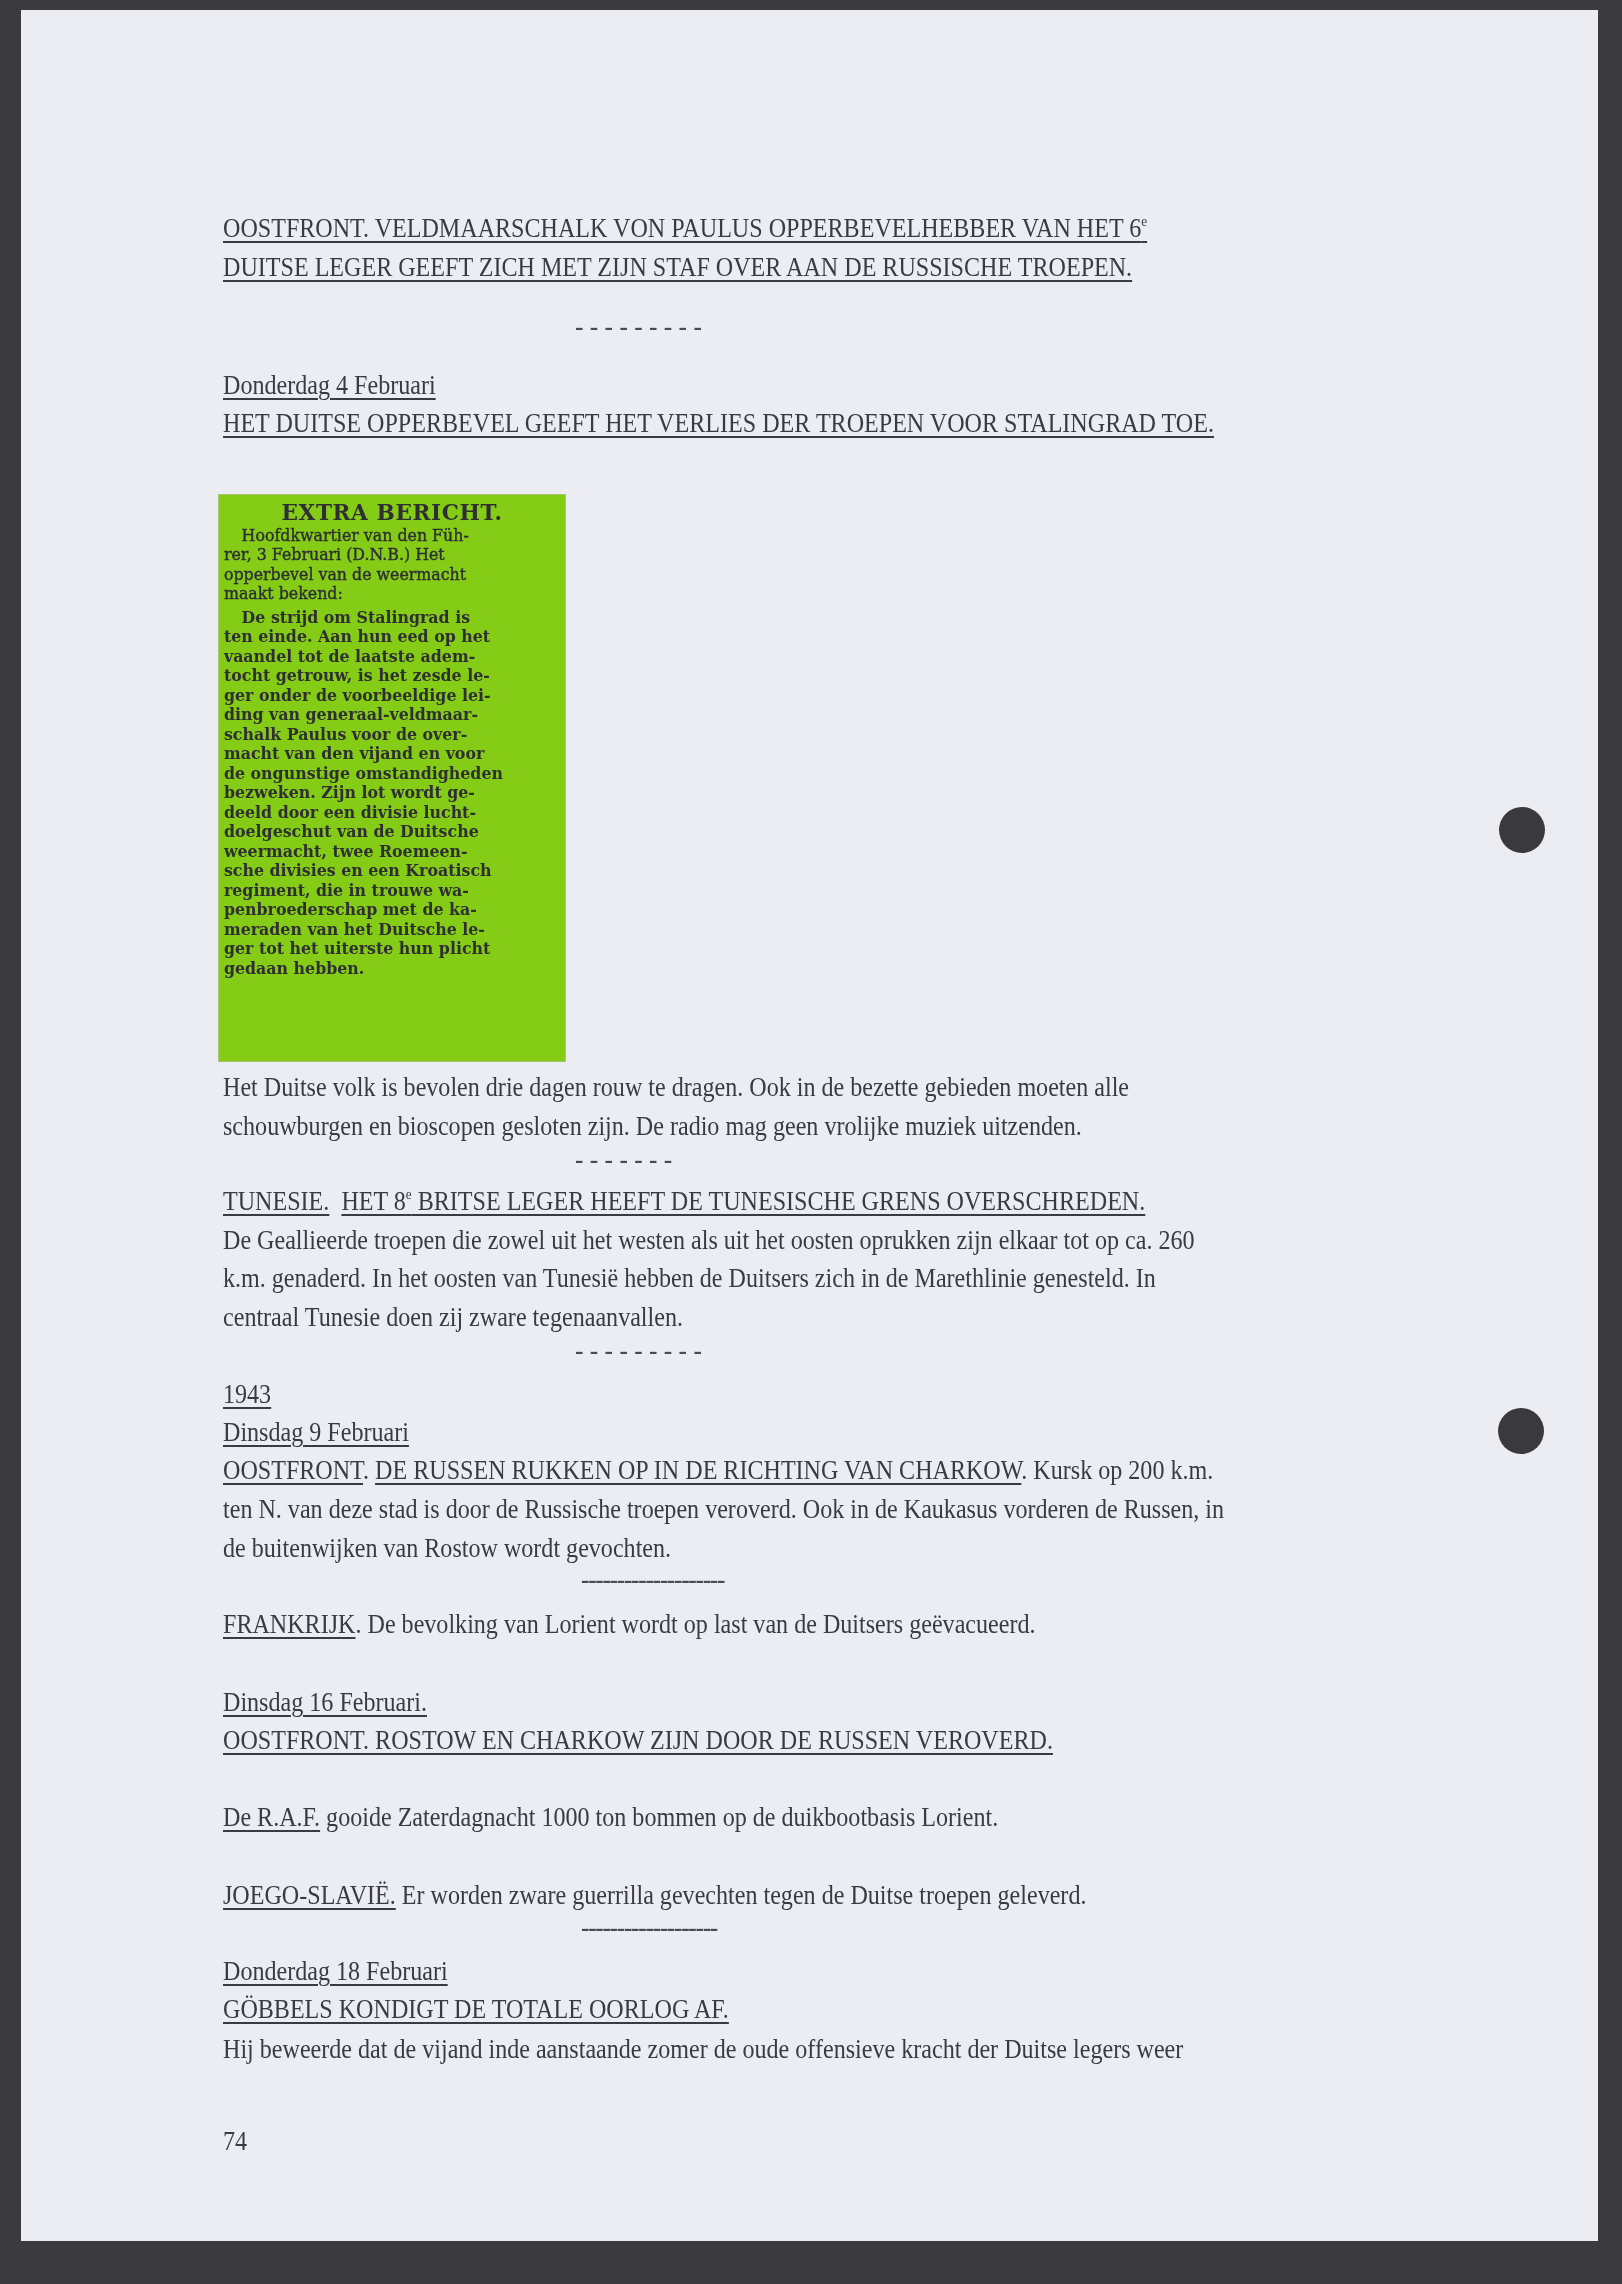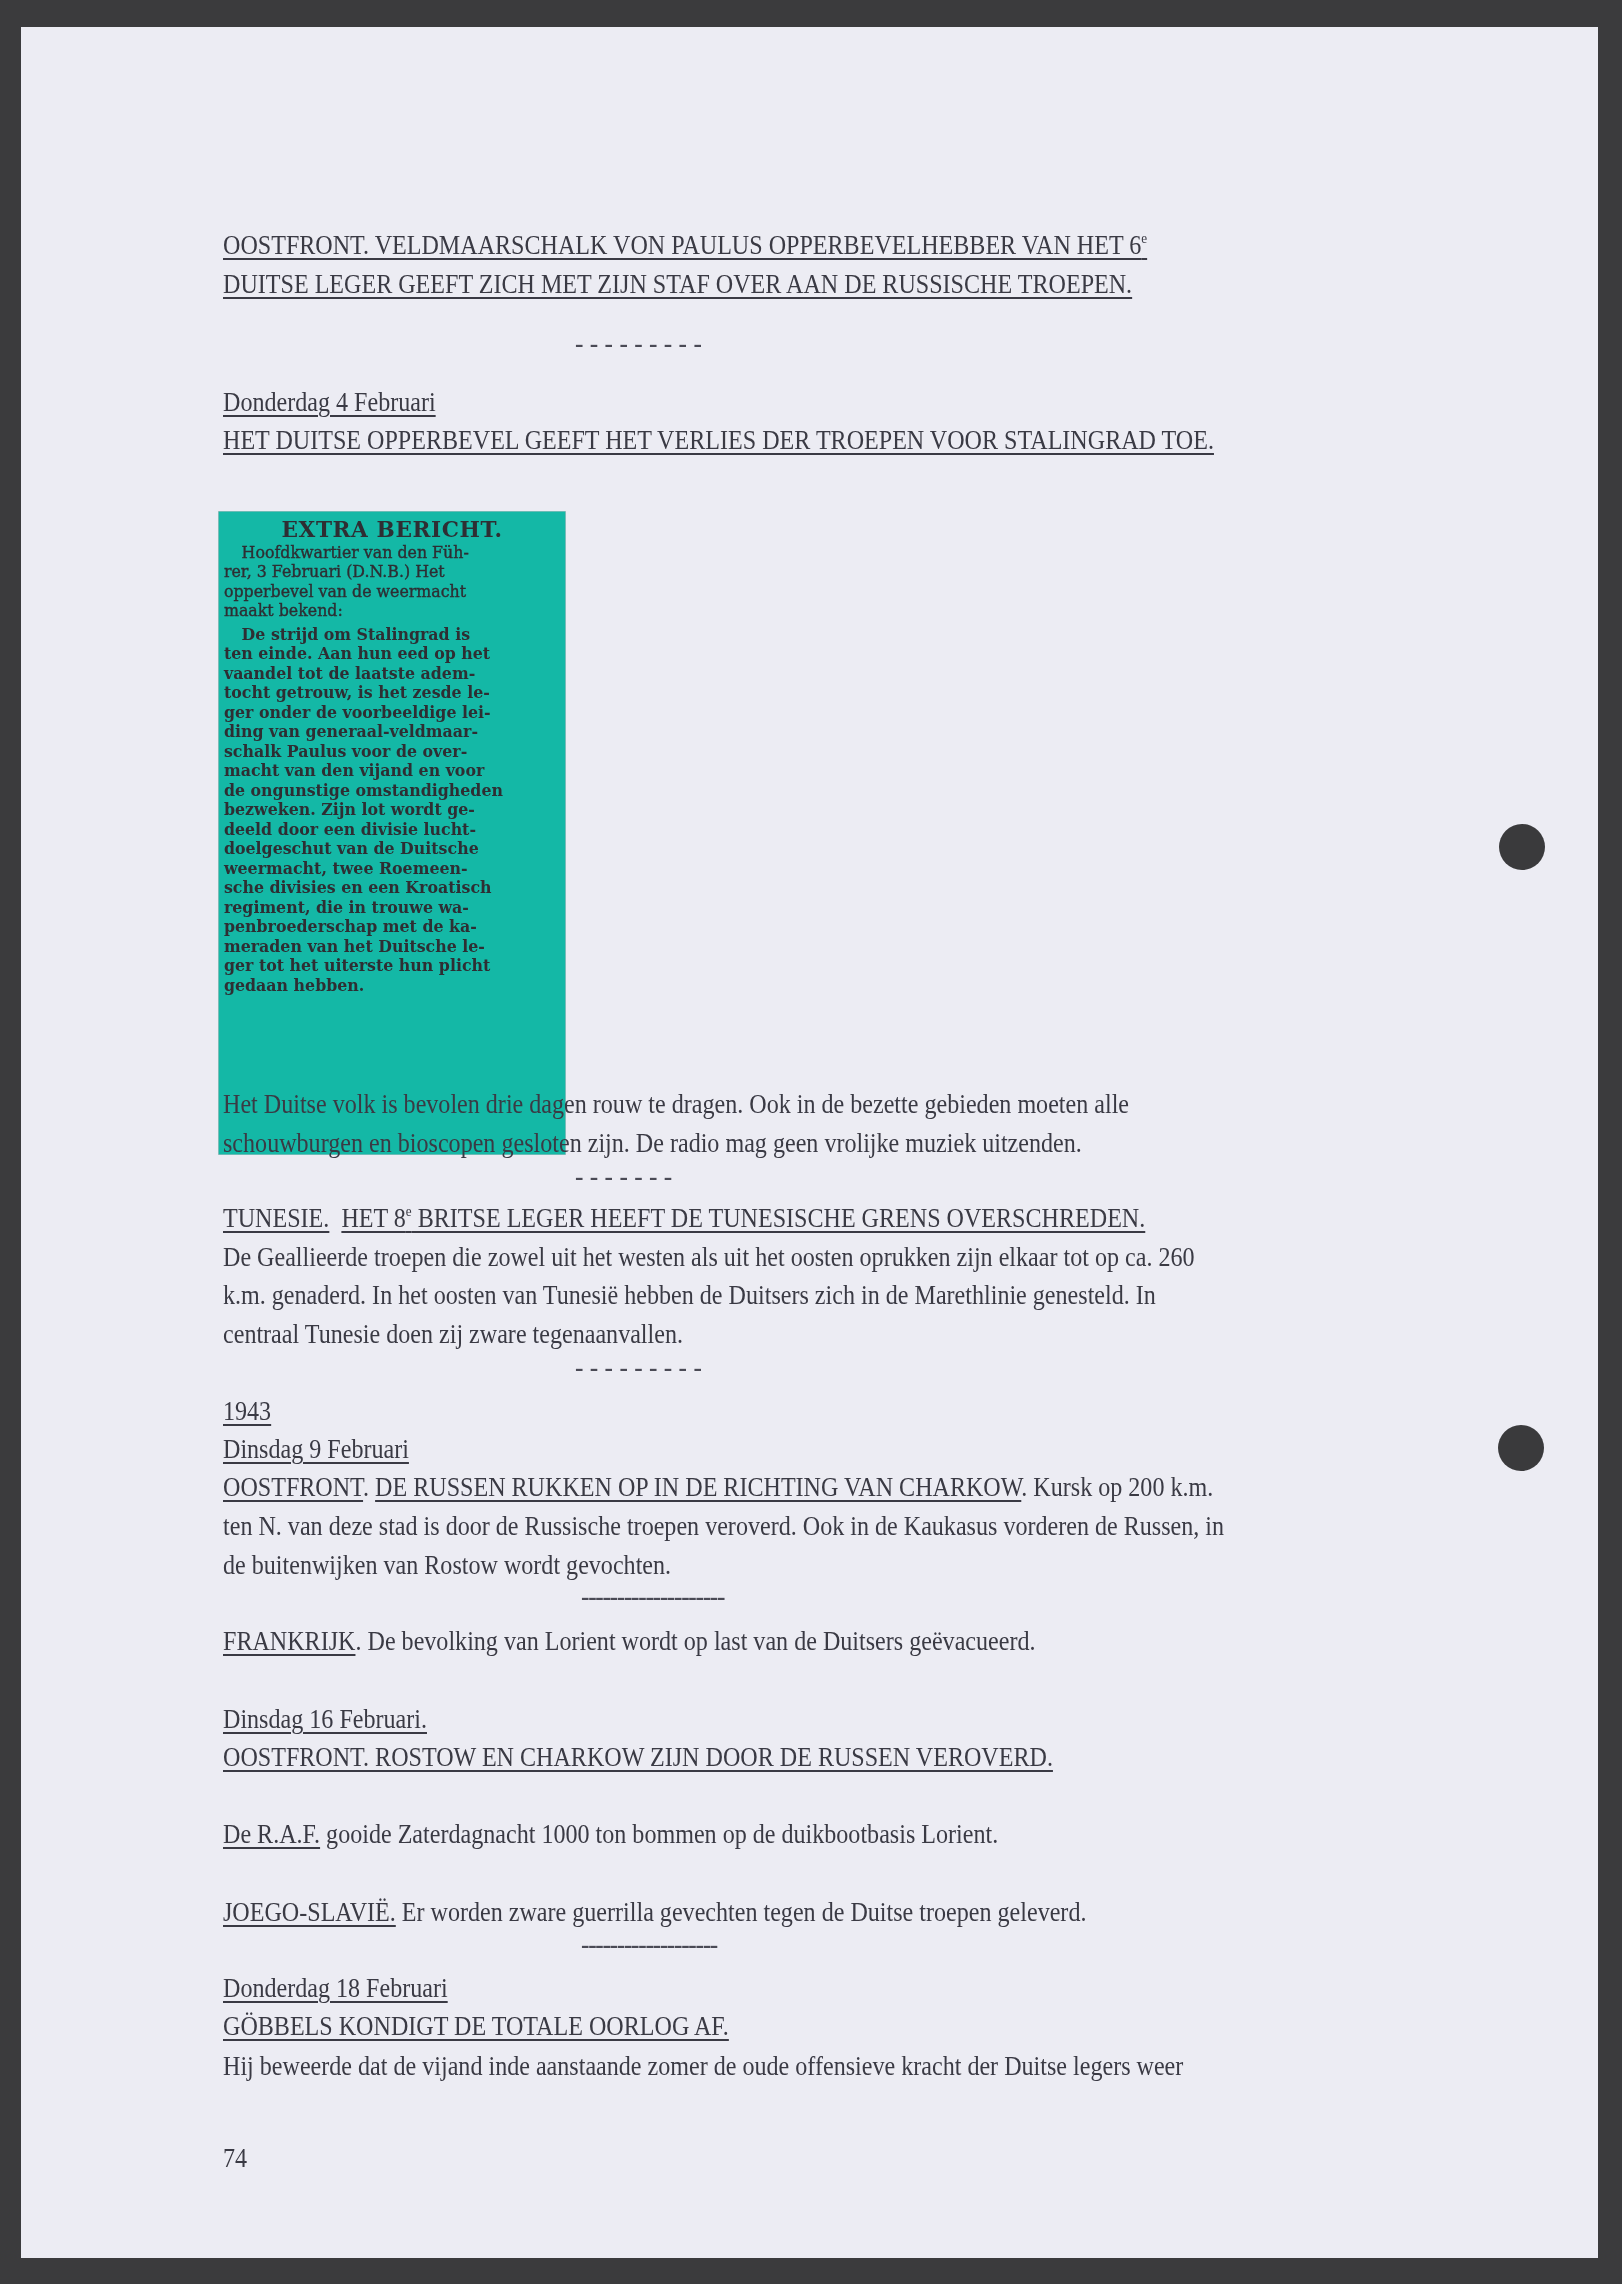--- a/index.html
+++ b/index.html
@@ -18,7 +18,7 @@
     .page {
       position: absolute;
       left: 21px;
-      top: 27px;
+      top: 10px;
       width: 1577px;
       height: 2231px;
       background: #ececf3;

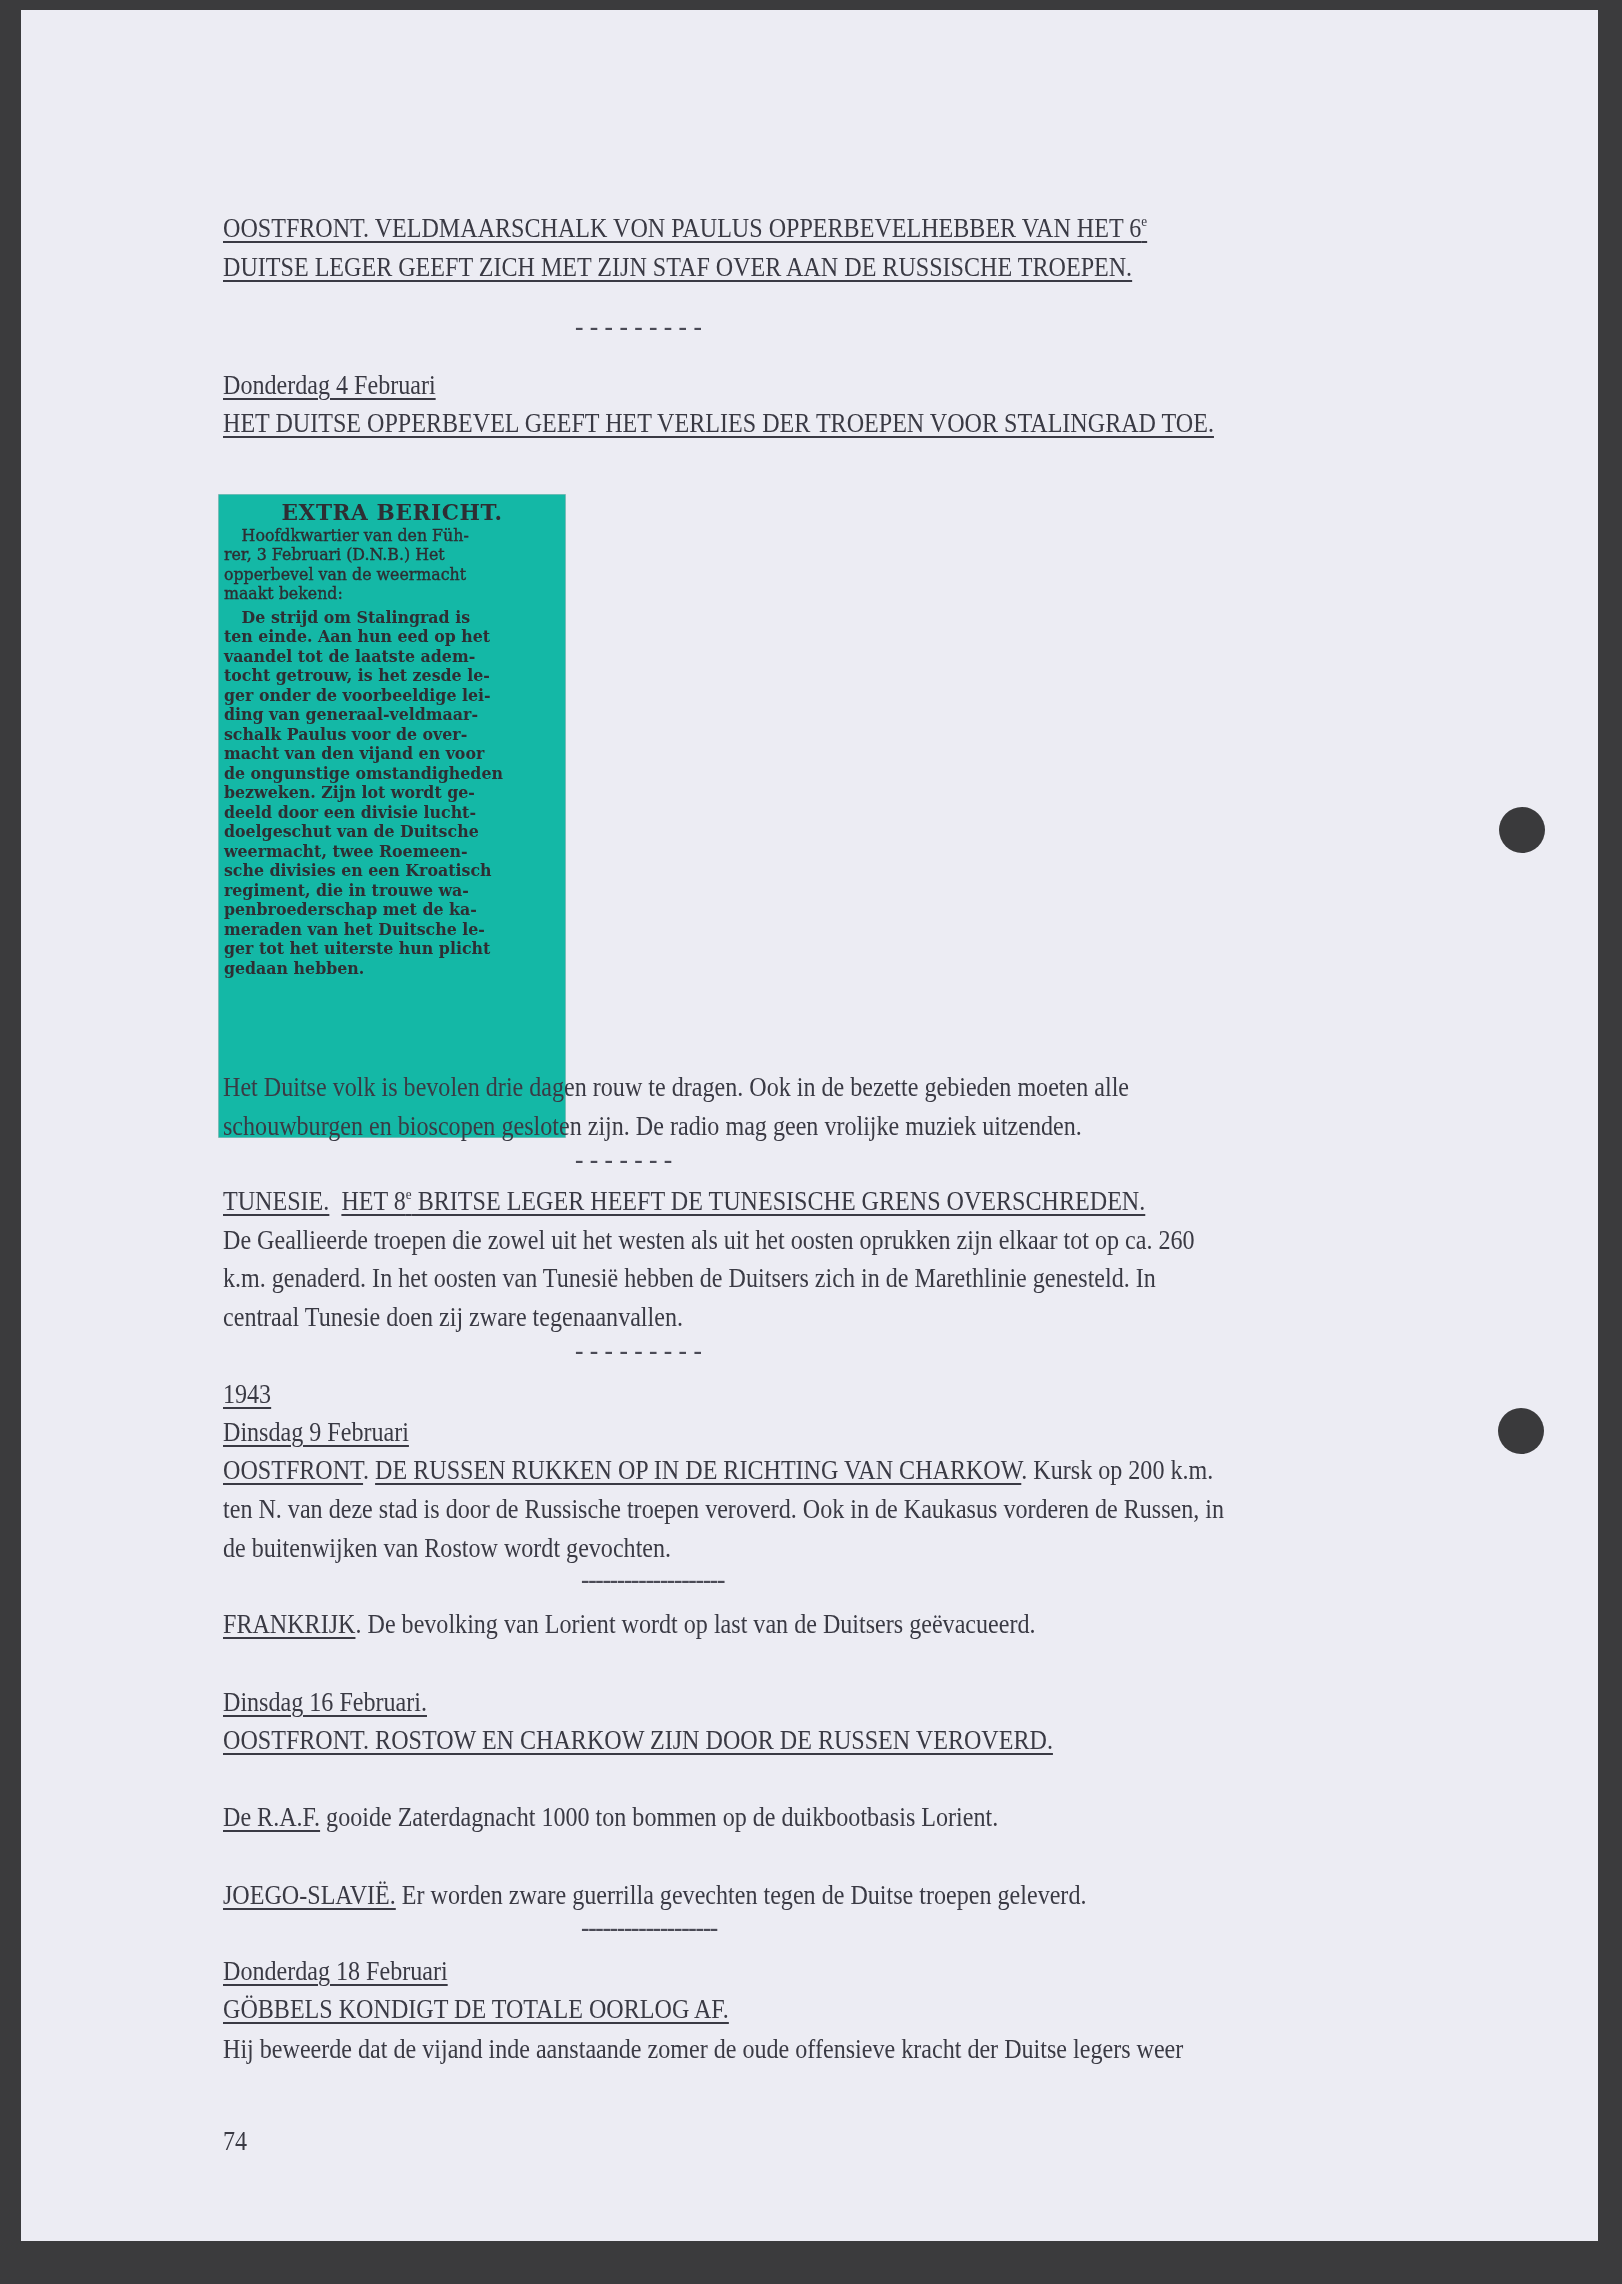--- a/index.html
+++ b/index.html
@@ -67,8 +67,8 @@
       left: 197px;
       top: 484px;
       width: 348px;
-      height: 644px;
-      background: #14b8a6;
+      height: 568px;
+      background: #84cc16;
       box-shadow: inset 0 0 0 0.6px #c0bfc4;
       font-family: "DejaVu Serif", "Liberation Serif", serif;
       color: #2e2e33;

